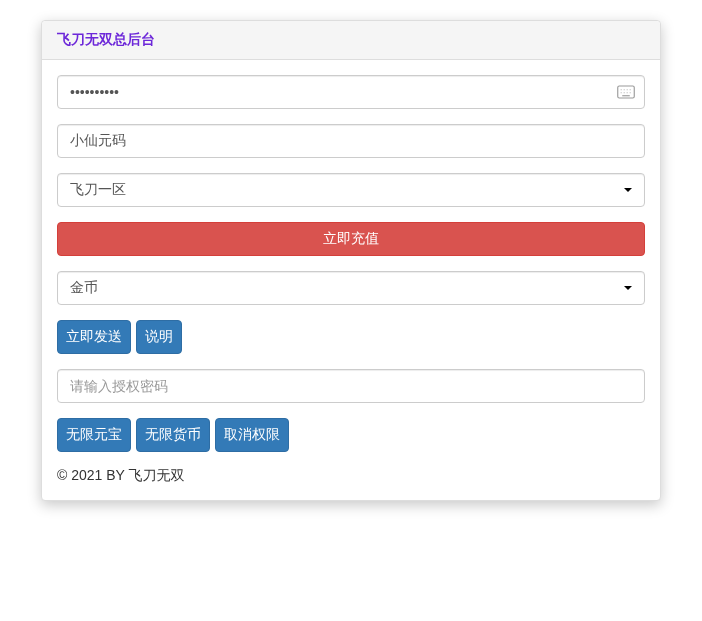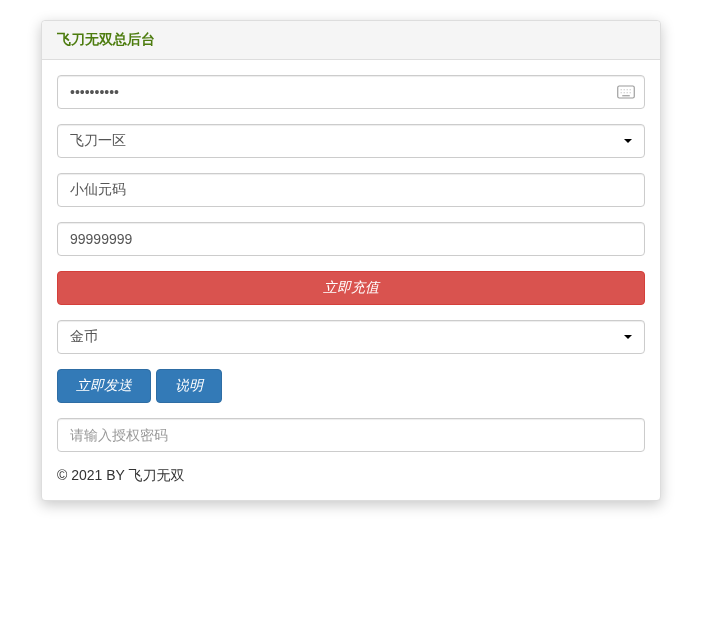--- a/index.html
+++ b/index.html
@@ -26,7 +26,7 @@
     border-top-left-radius: 4px;
     border-top-right-radius: 4px;
     font-weight: bold;
-    color: #4d7c0f;
+    color: #6d28d9;
   }
   .panel-body {
     padding: 15px;

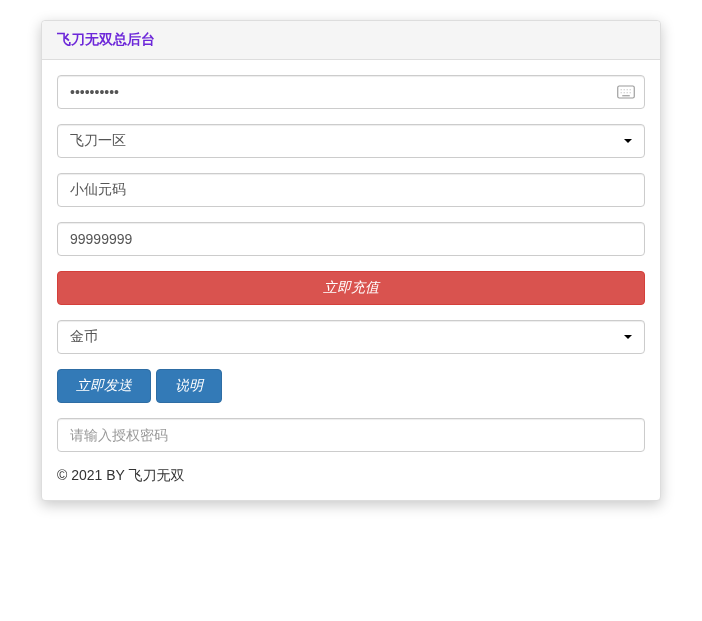--- a/index.html
+++ b/index.html
@@ -141,14 +141,14 @@
     </div>
 
     <div class="form-group">
+      <input type="text" class="form-control" value="小仙元码" style="">
+    </div>
+
+    <div class="form-group">
       <div class="select-wrap">
         <span>飞刀一区</span>
         <span class="caret"></span>
       </div>
-    </div>
-
-    <div class="form-group">
-      <input type="text" class="form-control" value="小仙元码" style="">
     </div>
 
     <div class="form-group">

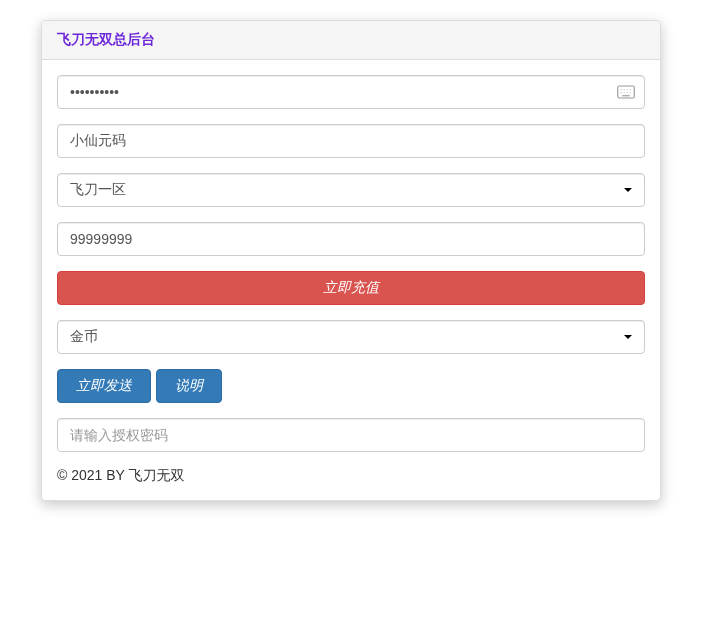--- a/index.html
+++ b/index.html
@@ -151,9 +151,6 @@
       </div>
     </div>
 
-    <div class="form-group">
-      <input type="text" class="form-control" value="99999999" style="">
-    </div>
 
     <div class="form-group">
       <div class="btn btn-danger btn-block">立即充值</div>

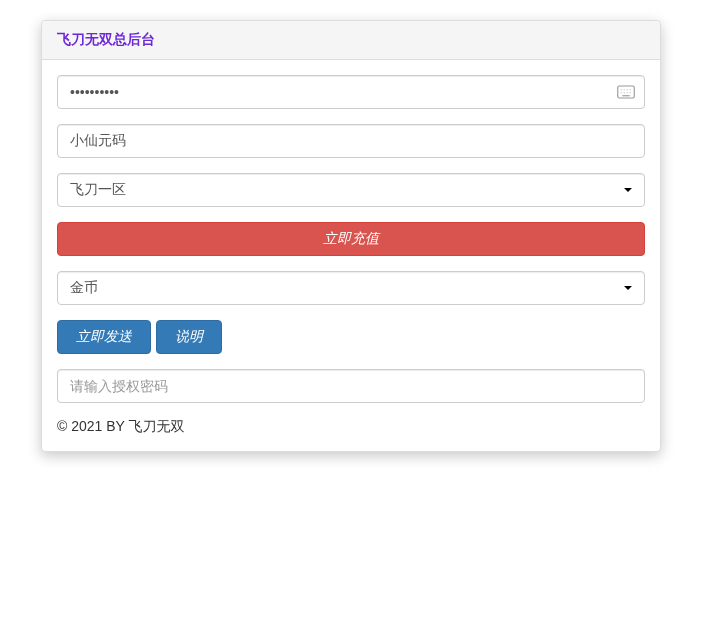--- a/index.html
+++ b/index.html
@@ -67,7 +67,7 @@
     display: inline-flex;
     align-items: center;
     justify-content: center;
-    padding: 6px 18px;
+    padding: 6px 8px;
     font-size: 14px;
     line-height: 1.42857;
     border-radius: 4px;
@@ -75,7 +75,6 @@
     text-align: center;
     border: 1px solid transparent;
     color: #fff;
-    font-style: italic;
   }
   .btn-block {
     display: flex;

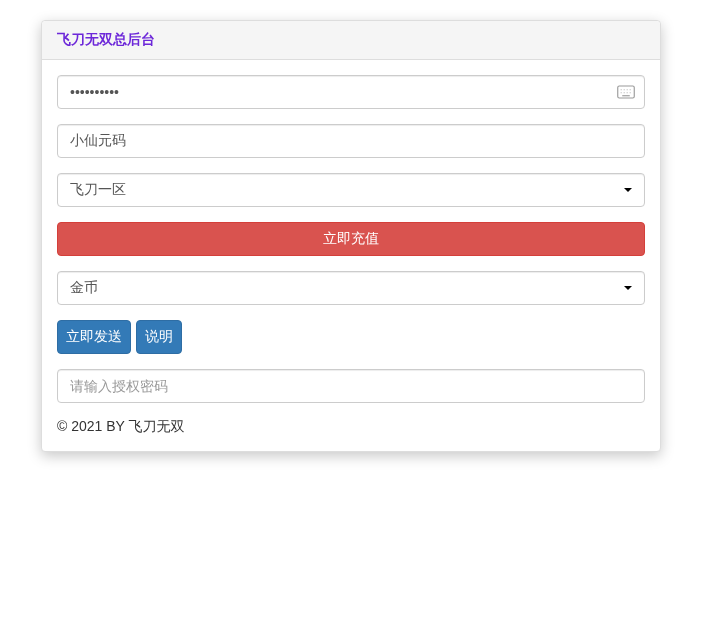--- a/index.html
+++ b/index.html
@@ -172,6 +172,11 @@
       <input type="text" class="form-control" placeholder="请输入授权密码" style="">
     </div>
 
+    <div class="btn-row">
+      <div class="btn btn-primary">无限元宝</div>
+      <div class="btn btn-primary">无限货币</div>
+      <div class="btn btn-primary">取消权限</div>
+    </div>
 
     <div class="footer">© 2021 BY 飞刀无双</div>
 

